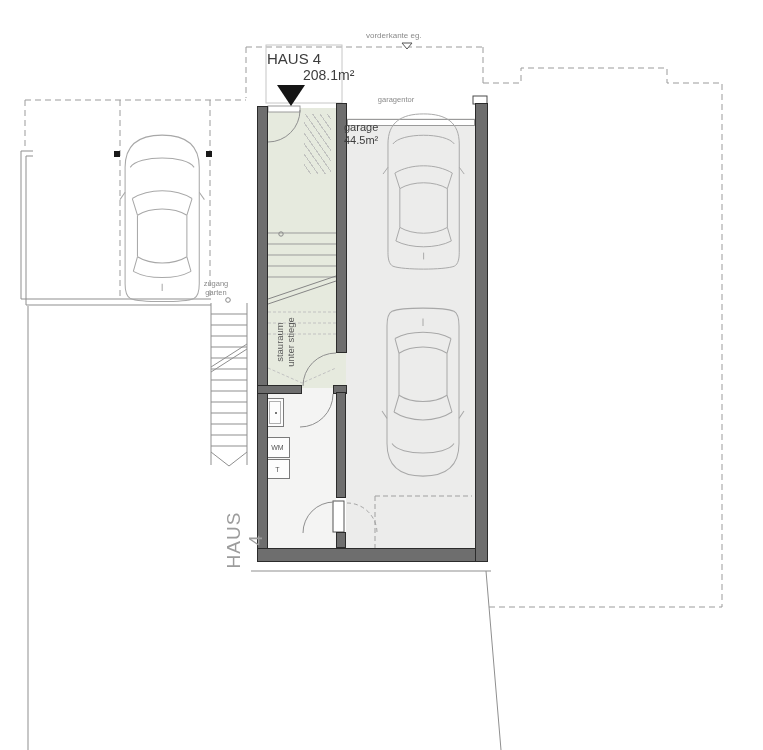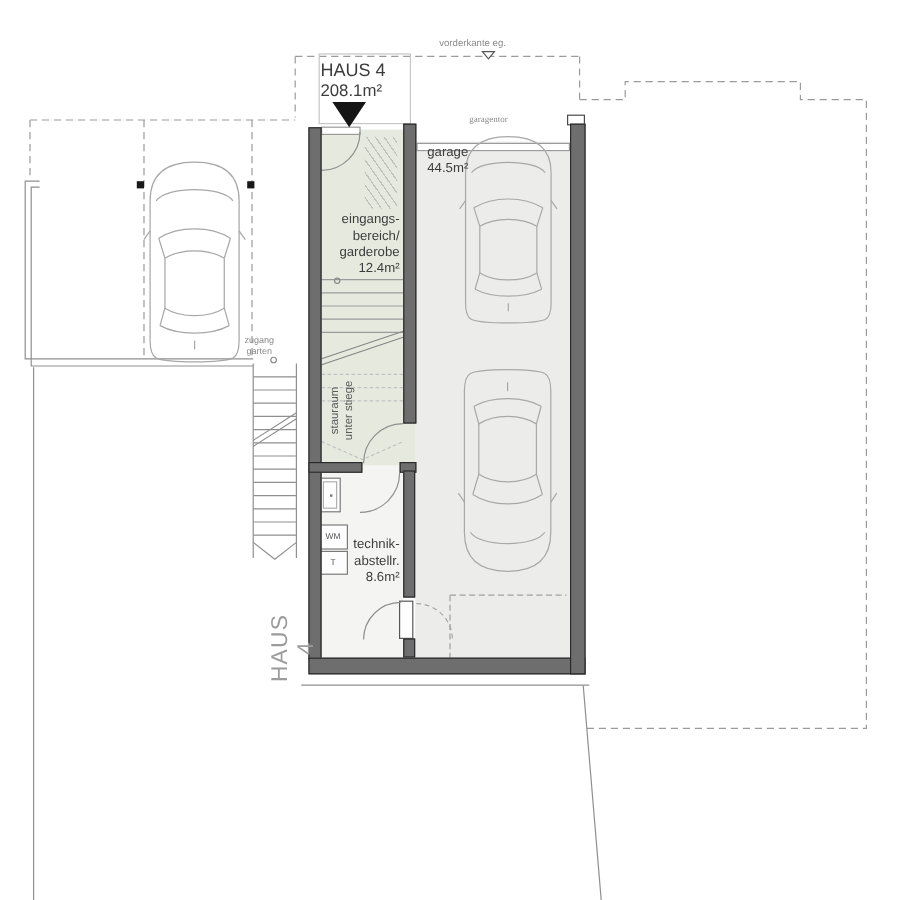--- a/index.html
+++ b/index.html
@@ -131,7 +131,7 @@
   <div class="wall" style="left:475px;top:103px;width:13px;height:459px;"></div>
 
   <div class="lbl" style="left:267px;top:50px;font-size:15px;color:#3d3d3d;">HAUS 4</div>
-  <div class="lbl" style="left:267px;top:67px;font-size:14px;color:#3d3d3d;">208.1m²</div>
+  <div class="lbl" style="left:267px;top:67px;font-size:14px;color:#3d3d3d;padding-left:36px;">208.1m²</div>
   <div class="lbl" style="left:277px;top:85px;width:0;height:0;border-left:14px solid transparent;
               border-right:14px solid transparent;border-top:21px solid #151515;"></div>
 

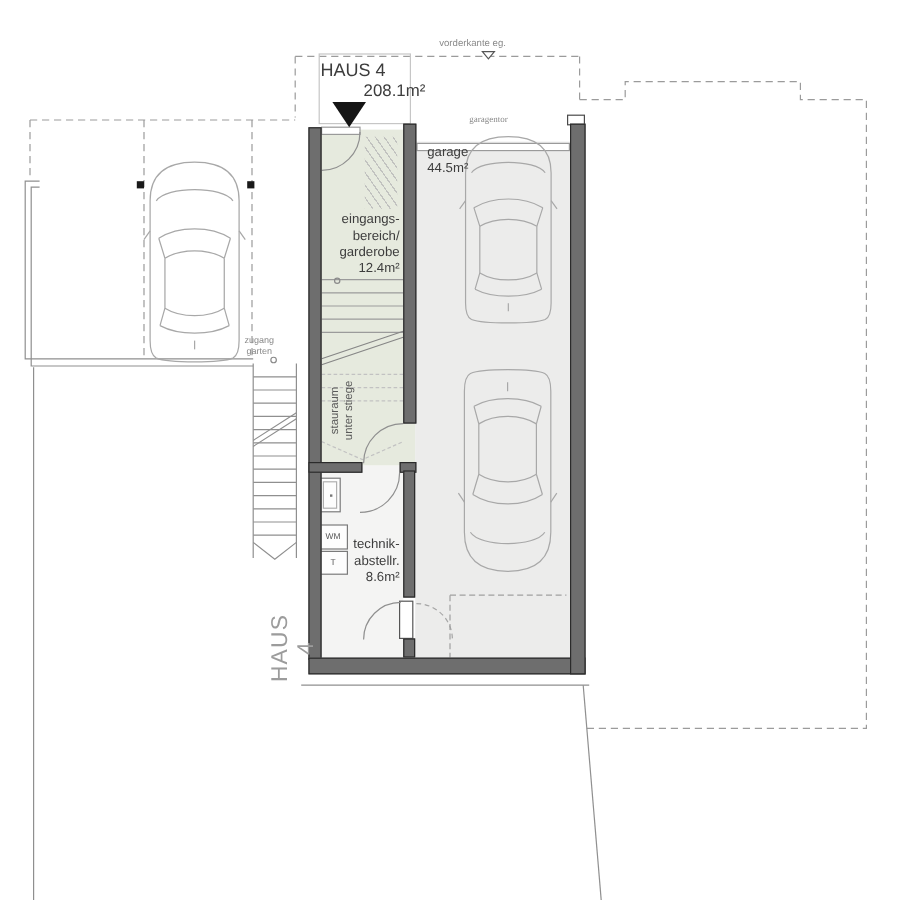--- a/index.html
+++ b/index.html
@@ -136,7 +136,7 @@
               border-right:14px solid transparent;border-top:21px solid #151515;"></div>
 
   <div class="lbl muted" style="left:366px;top:31px;width:82px;font-size:8px;text-align:left;">vorderkante eg.</div>
-  <div class="lbl muted" style="left:391px;top:95px;width:60px;font-size:7.5px;font-family:Liberation Serif, serif;">garagentor</div>
+  <div class="lbl muted" style="left:366px;top:95px;width:60px;font-size:7.5px;text-align:center;">garagentor</div>
 
   <div class="lbl" style="left:356px;top:121px;font-size:11px;line-height:12.5px;color:#3d3d3d;">garage
 44.5m²</div>

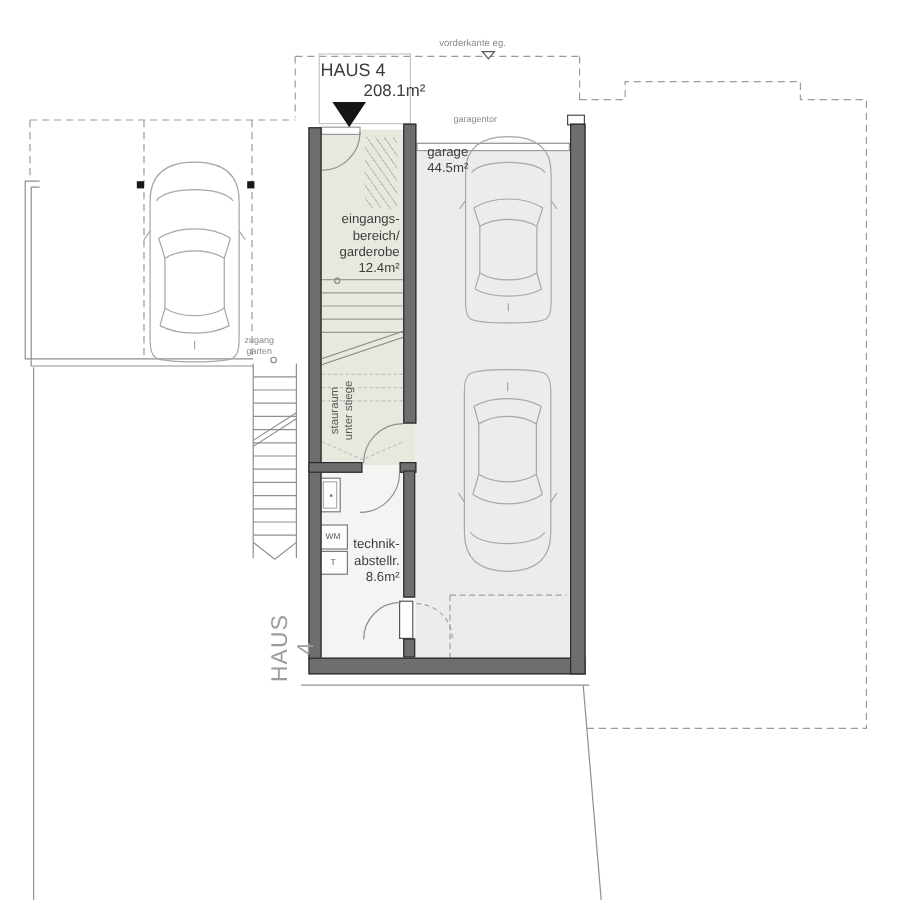--- a/index.html
+++ b/index.html
@@ -138,7 +138,7 @@
   <div class="lbl muted" style="left:366px;top:31px;width:82px;font-size:8px;text-align:left;">vorderkante eg.</div>
   <div class="lbl muted" style="left:366px;top:95px;width:60px;font-size:7.5px;text-align:center;">garagentor</div>
 
-  <div class="lbl" style="left:356px;top:121px;font-size:11px;line-height:12.5px;color:#3d3d3d;">garage
+  <div class="lbl" style="left:344px;top:121px;font-size:11px;line-height:12.5px;color:#3d3d3d;">garage
 44.5m²</div>
   <div class="lbl" style="left:252px;top:177px;width:81px;font-size:11px;line-height:13.5px;text-align:right;color:#3d3d3d;">eingangs-
 bereich/

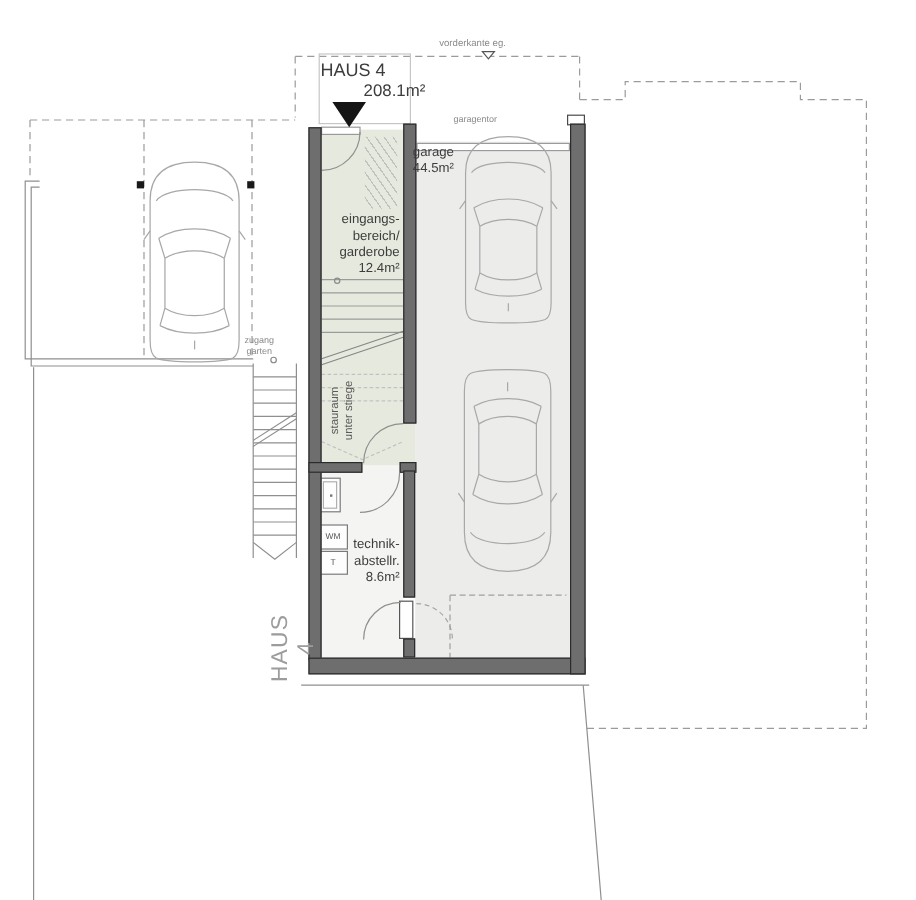--- a/index.html
+++ b/index.html
@@ -140,10 +140,6 @@
 
   <div class="lbl" style="left:344px;top:121px;font-size:11px;line-height:12.5px;color:#3d3d3d;">garage
 44.5m²</div>
-  <div class="lbl" style="left:252px;top:177px;width:81px;font-size:11px;line-height:13.5px;text-align:right;color:#3d3d3d;">eingangs-
-bereich/
-garderobe
-12.4m²</div>
   <div class="lbl" style="left:242px;top:329px;width:90px;height:26px;transform:rotate(-90deg);
               font-size:9.5px;line-height:11px;text-align:center;color:#5a5a5a;">stauraum
 unter stiege</div>

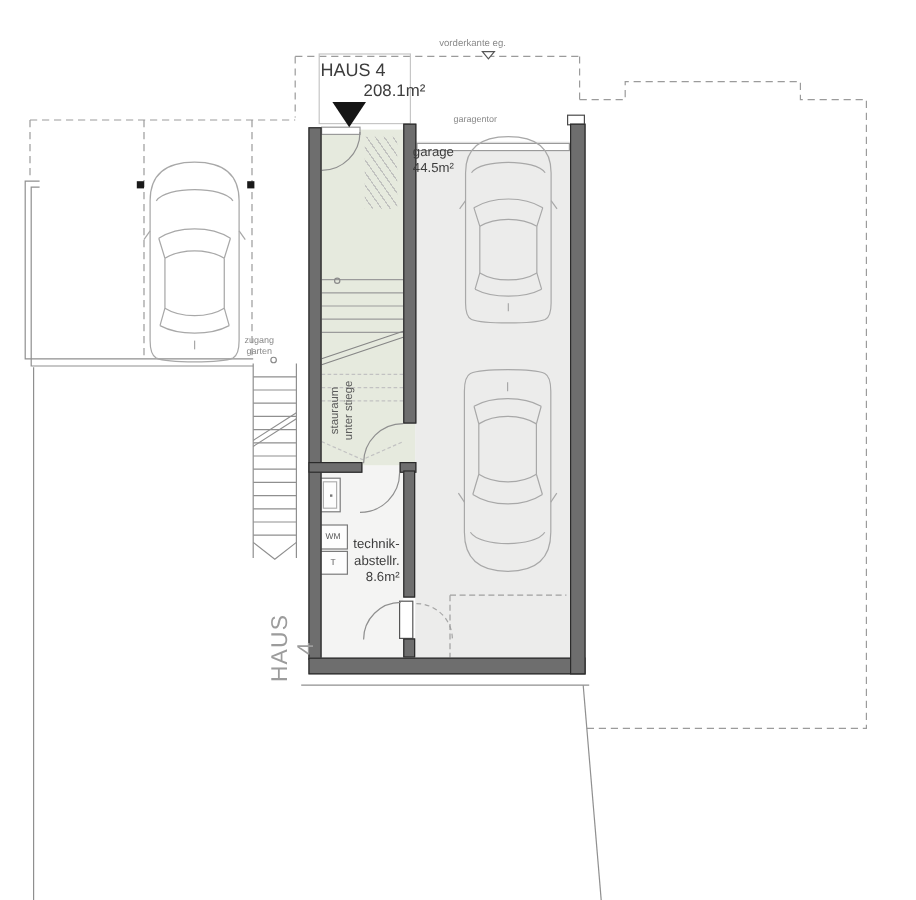--- a/index.html
+++ b/index.html
@@ -143,9 +143,6 @@
   <div class="lbl" style="left:242px;top:329px;width:90px;height:26px;transform:rotate(-90deg);
               font-size:9.5px;line-height:11px;text-align:center;color:#5a5a5a;">stauraum
 unter stiege</div>
-  <div class="lbl" style="left:253px;top:448px;width:80px;font-size:11px;line-height:13.5px;text-align:right;color:#3d3d3d;">technik-
-abstellr.
-8.6m²</div>
   <div class="lbl muted" style="left:198px;top:279px;width:36px;font-size:7.5px;line-height:9px;text-align:center;">zugang
 garten</div>
   <div class="lbl" style="left:202px;top:530px;width:62px;height:20px;transform:rotate(-90deg);

